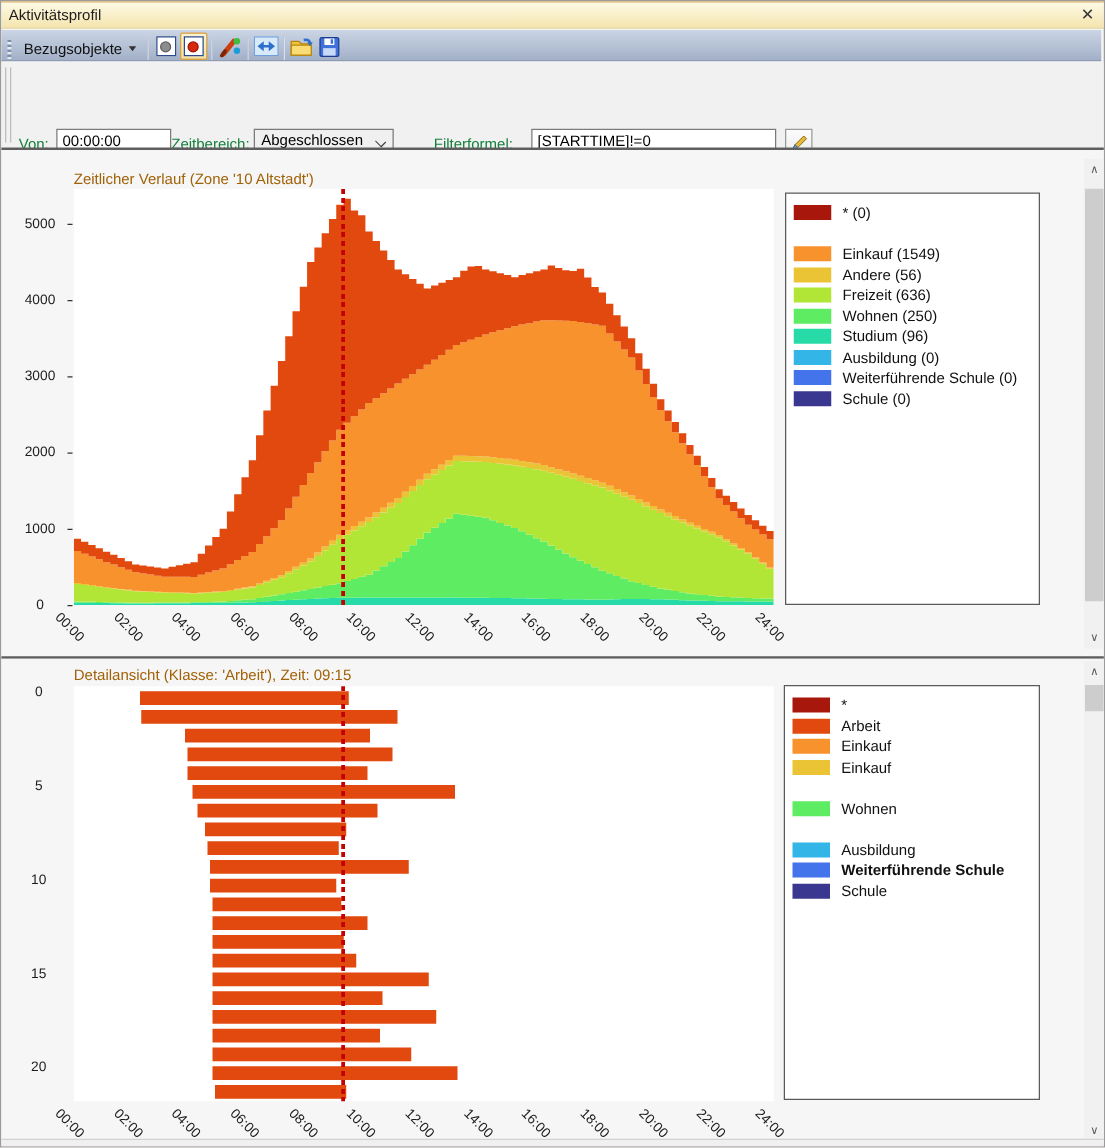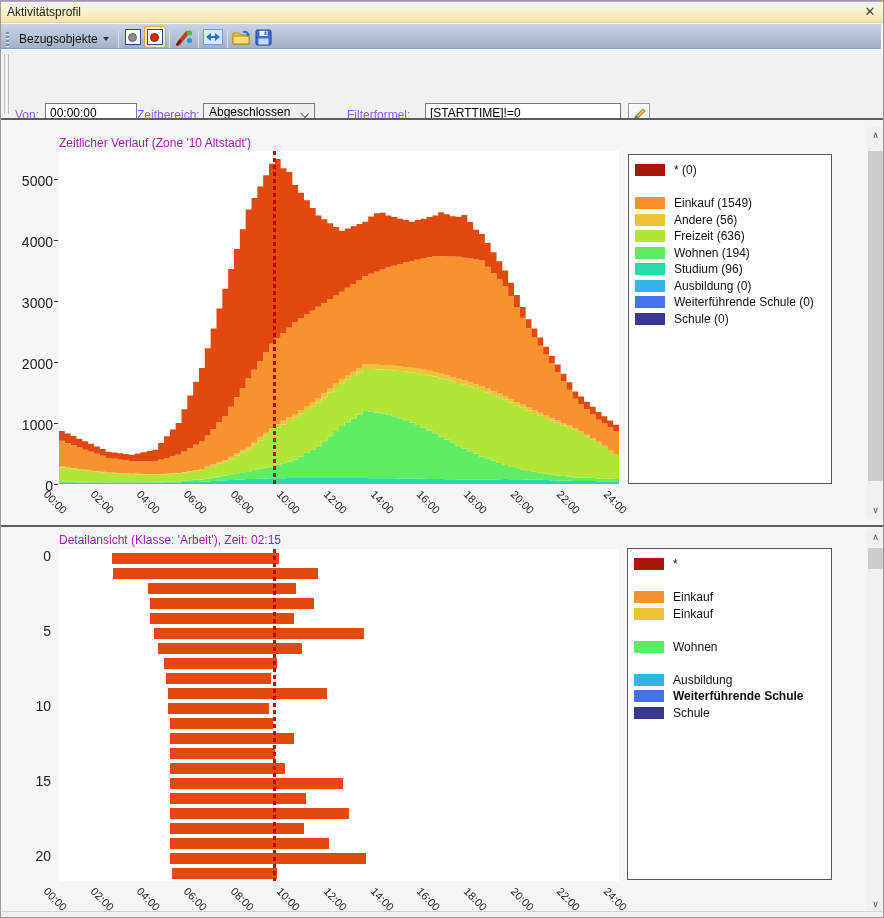--- a/index.html
+++ b/index.html
@@ -29,7 +29,7 @@
   #filters{position:absolute;left:0;top:49px;width:884px;height:68px;background:#F1F1F1;}
   .fgrip{position:absolute;left:3px;top:4px;width:5px;height:60px;
     border-left:1px solid #BDBDBD;border-right:1px solid #BDBDBD;}
-  .flabel{position:absolute;font-size:12px;color:#8b5cf6;white-space:nowrap;}
+  .flabel{position:absolute;font-size:12px;color:#15803d;white-space:nowrap;}
   .finput{position:absolute;height:20px;border:1px solid #7A7A7A;background:#fff;font-size:12px;
     padding:0 4px;color:#000;}
   .fcombo{position:absolute;height:20px;border:1px solid #7A7A7A;background:#F0F0F0;font-size:12px;

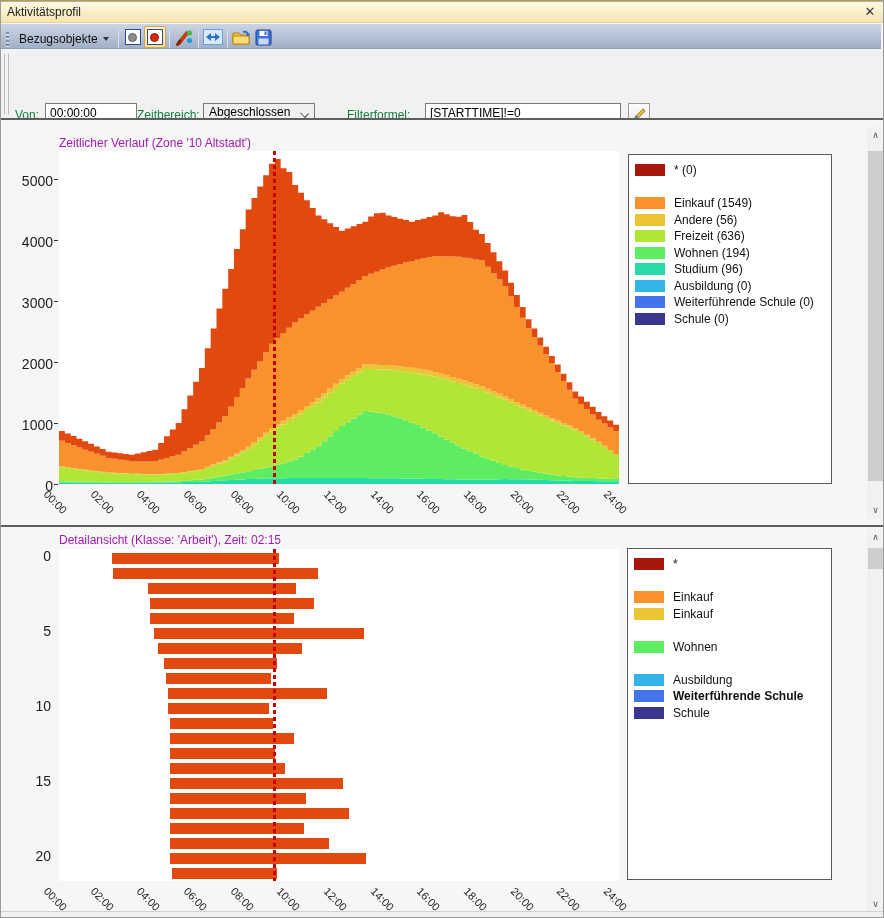--- a/index.html
+++ b/index.html
@@ -42,7 +42,7 @@
   .hsep{position:absolute;left:0;width:884px;height:2px;background:#5E5E5E;}
   .panel{position:absolute;left:0;width:884px;background:#F6F6F7;}
   .plotbg{position:absolute;background:#fff;}
-  .ctitle{position:absolute;font-size:12px;color:#a21caf;white-space:nowrap;}
+  .ctitle{position:absolute;font-size:12px;color:#a16207;white-space:nowrap;}
   .ylab{position:absolute;font-size:14px;color:#1c1c1c;text-align:right;width:42px;}
   .ytick{position:absolute;width:4px;height:1px;background:#333;}
   .xlab{position:absolute;font-size:11px;color:#1c1c1c;transform:rotate(45deg);transform-origin:0 0;white-space:nowrap;}

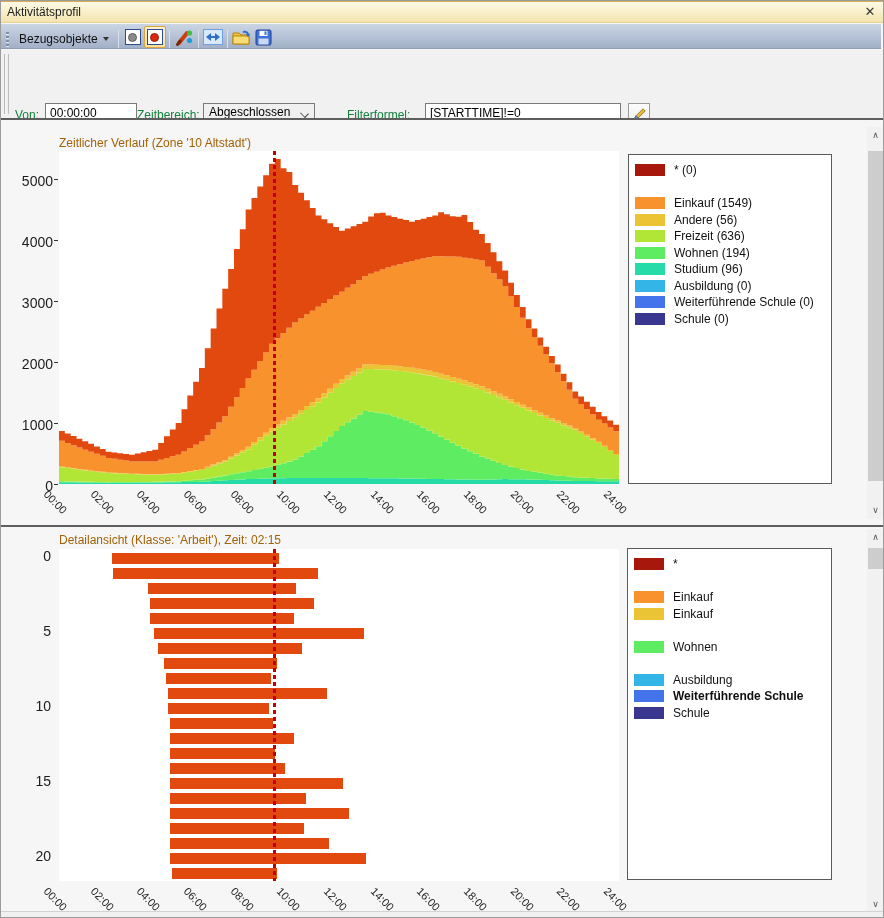--- a/index.html
+++ b/index.html
@@ -43,7 +43,7 @@
   .panel{position:absolute;left:0;width:884px;background:#F6F6F7;}
   .plotbg{position:absolute;background:#fff;}
   .ctitle{position:absolute;font-size:12px;color:#a16207;white-space:nowrap;}
-  .ylab{position:absolute;font-size:14px;color:#1c1c1c;text-align:right;width:42px;}
+  .ylab{position:absolute;font-size:11px;color:#1c1c1c;text-align:center;width:42px;}
   .ytick{position:absolute;width:4px;height:1px;background:#333;}
   .xlab{position:absolute;font-size:11px;color:#1c1c1c;transform:rotate(45deg);transform-origin:0 0;white-space:nowrap;}
   .marker{position:absolute;width:3px;background-image:repeating-linear-gradient(to bottom,#C40000 0 4px,transparent 4px 7px);}

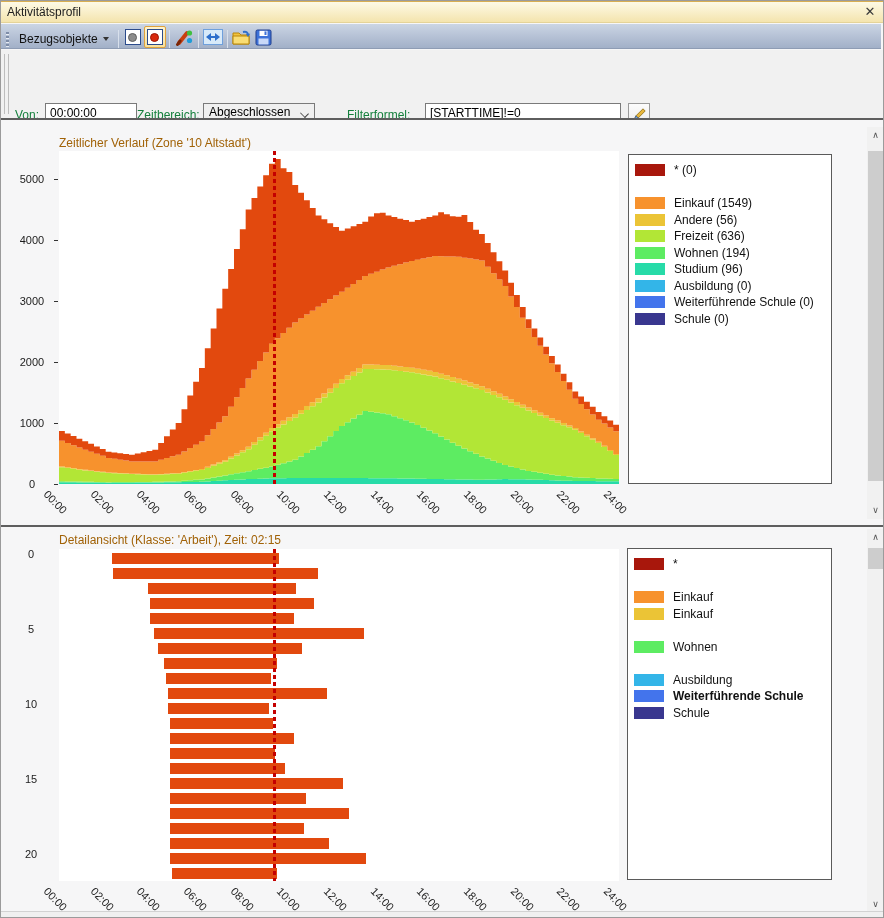--- a/index.html
+++ b/index.html
@@ -213,7 +213,7 @@
         </div>
         <div class="lentry" style="top: 89.5px;">
           <div class="lswatch" style="background: rgb(93, 236, 98);"></div>
-          <div class="llabel">Wohnen (194)</div>
+          <div class="llabel">Wohnen (250)</div>
         </div>
         <div class="lentry" style="top: 106px;">
           <div class="lswatch" style="background: rgb(39, 219, 168);"></div>

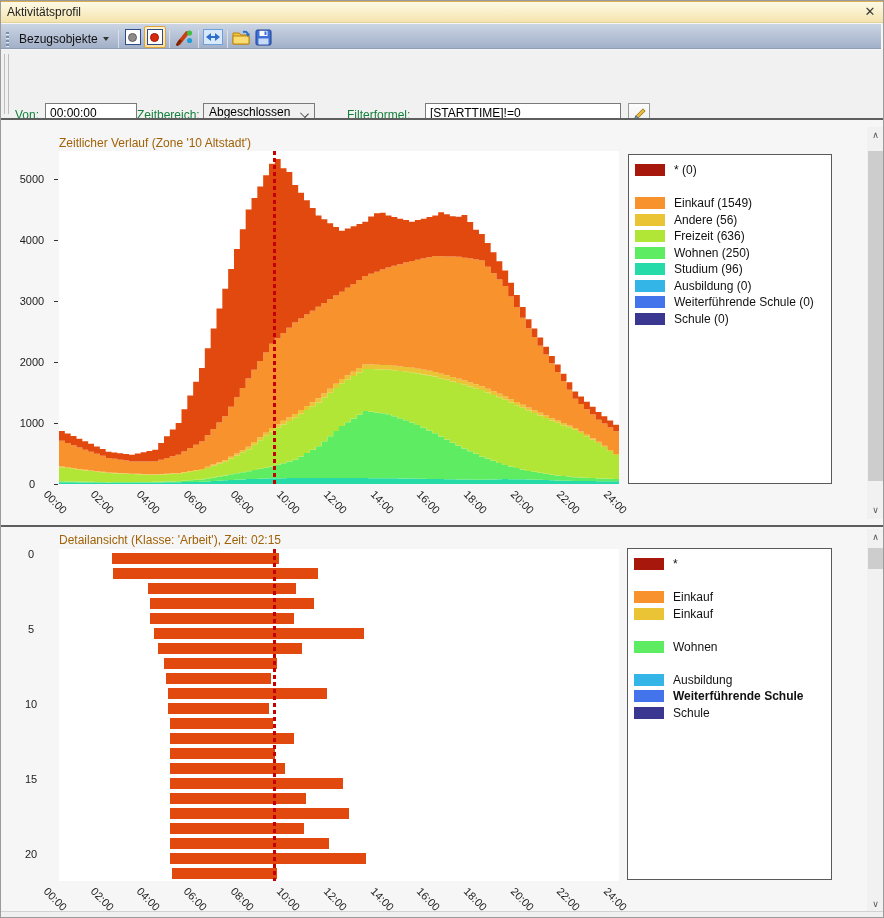--- a/index.html
+++ b/index.html
@@ -242,7 +242,7 @@
   <div class="hsep" style="top:524px"></div>
 
   <div class="panel" id="bot-panel" style="top:526px;height:384px">
-    <div class="ctitle" style="left:58px;top:6px">Detailansicht (Klasse: 'Arbeit'), Zeit: 02:15</div>
+    <div class="ctitle" style="left:58px;top:6px">Detailansicht (Klasse: 'Arbeit'), Zeit: 09:15</div>
     <div class="plotbg" style="left:58px;top:22px;width:560px;height:332px"></div>
     <div id="bot-bars">
         <div class="hbar" style="left: 110.5px; top: 26px; width: 167.222px; background: rgb(226, 73, 14);"></div>

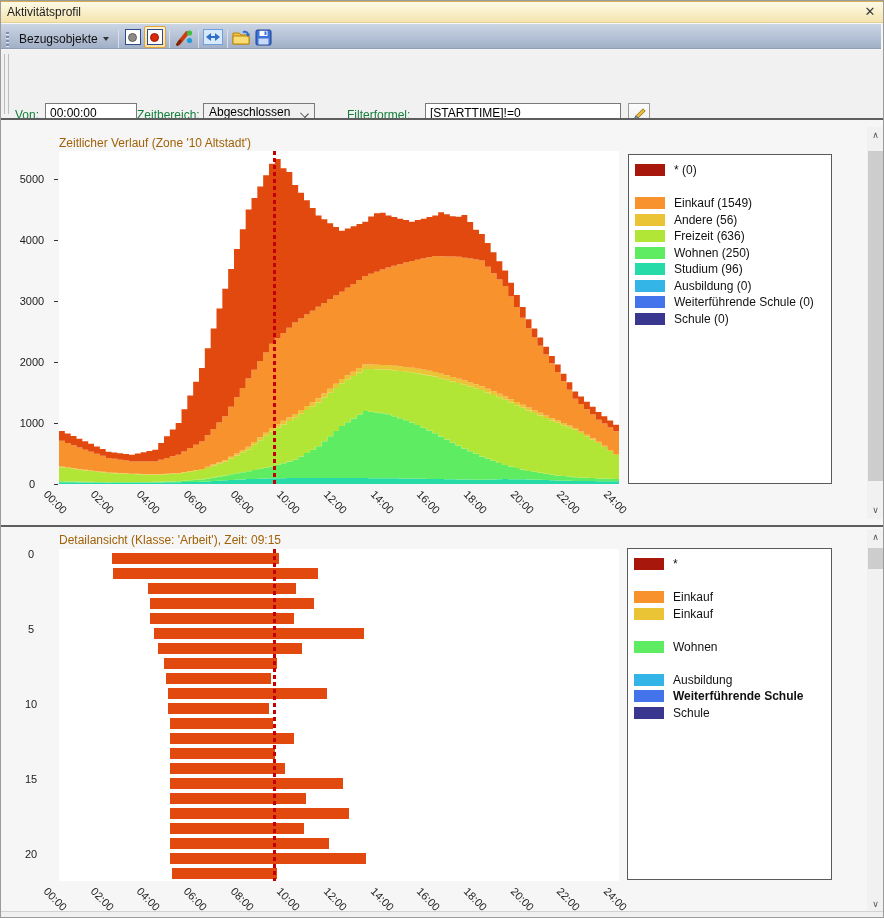--- a/index.html
+++ b/index.html
@@ -296,6 +296,10 @@
           <div class="lswatch" style="background: rgb(168, 23, 12);"></div>
           <div class="llabel">*</div>
         </div>
+        <div class="lentry" style="top: 23.5px;">
+          <div class="lswatch" style="background: rgb(226, 73, 14);"></div>
+          <div class="llabel">Arbeit</div>
+        </div>
         <div class="lentry" style="top: 40px;">
           <div class="lswatch" style="background: rgb(247, 146, 45);"></div>
           <div class="llabel">Einkauf</div>

